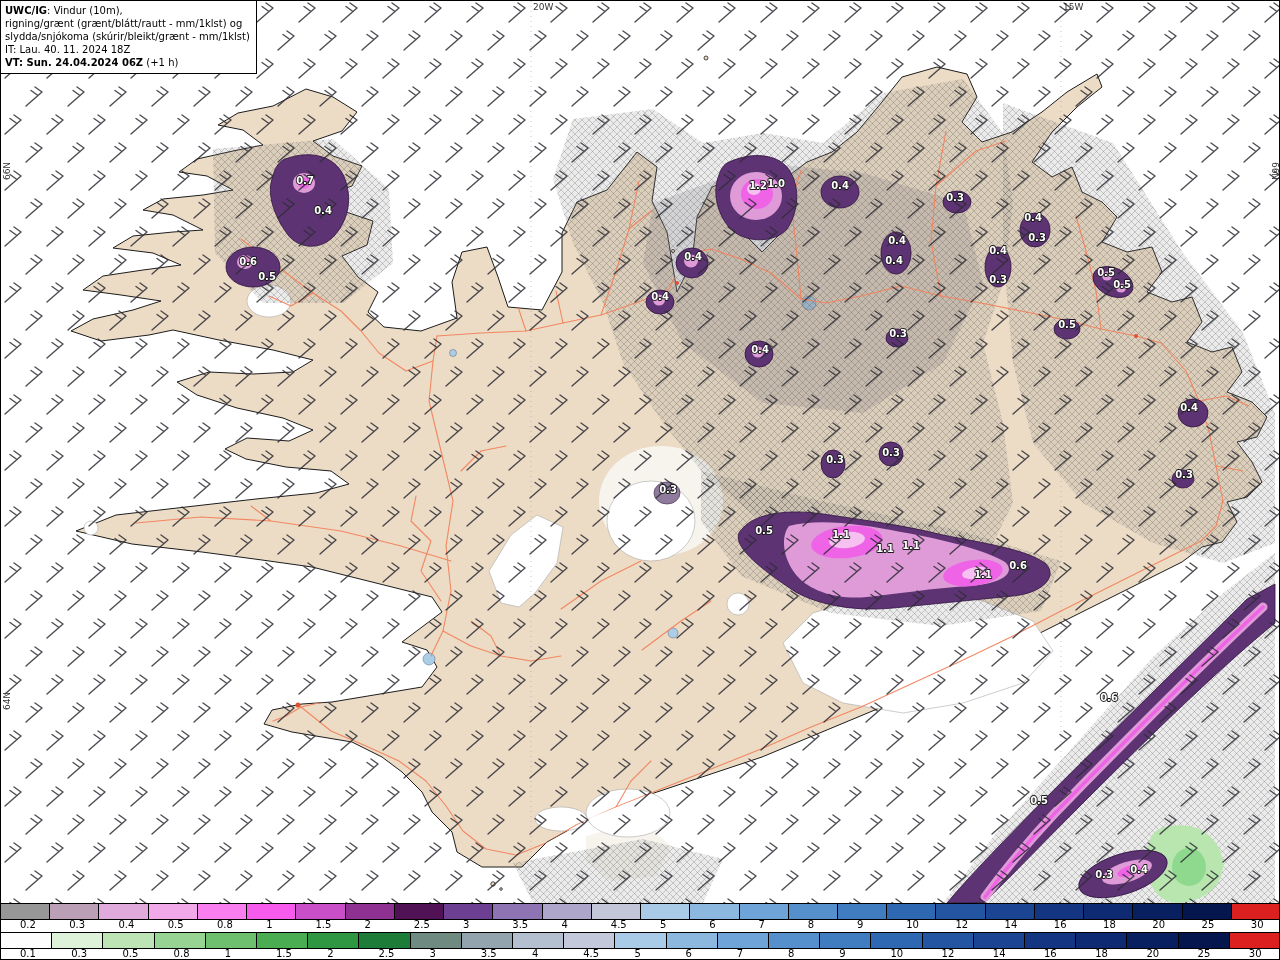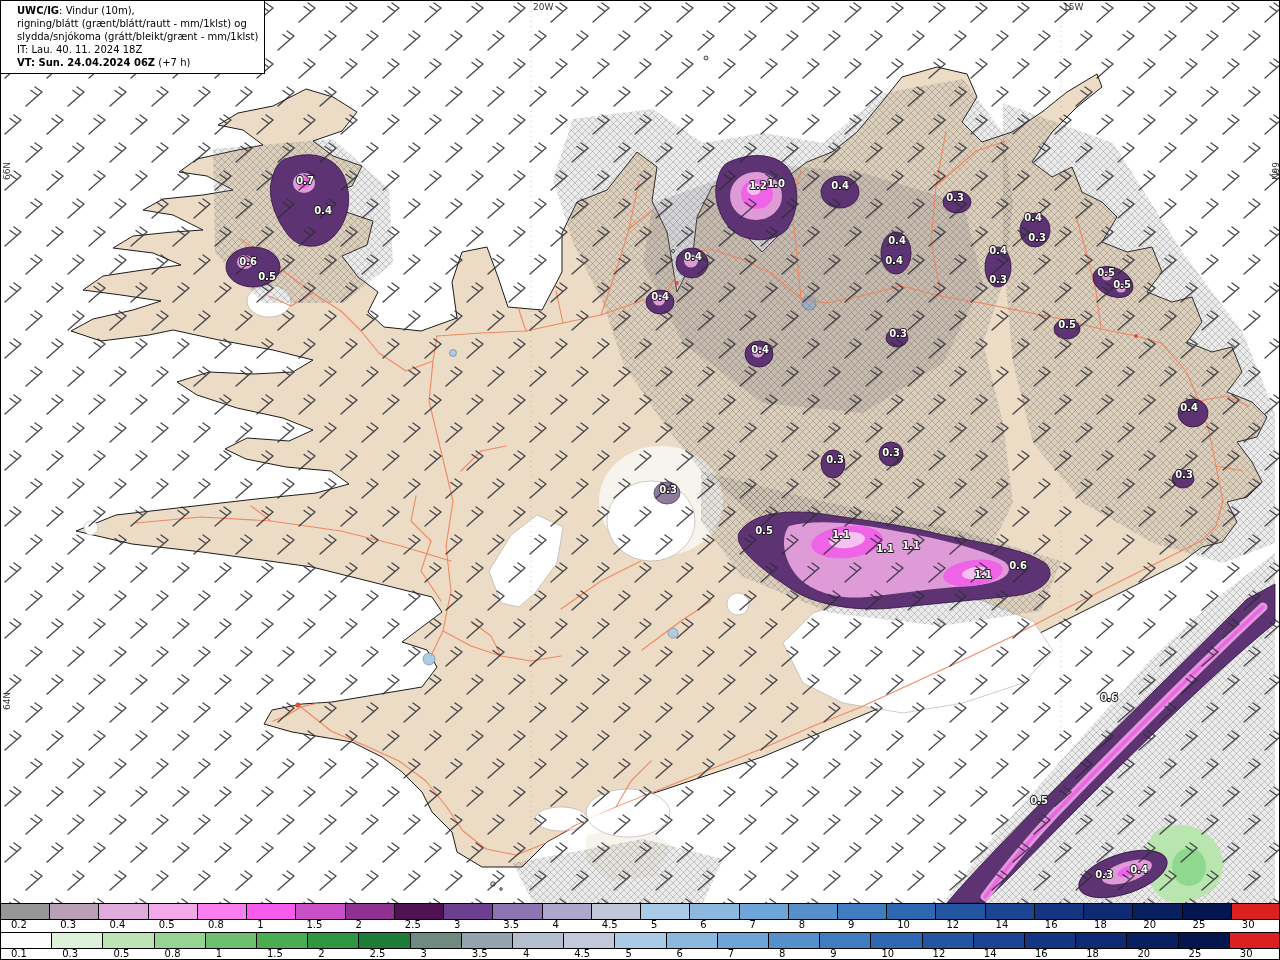--- a/index.html
+++ b/index.html
@@ -8,7 +8,7 @@
   #map-svg{position:absolute;left:0;top:0;}
   
   #legend-box{position:absolute;left:0;top:0;background:#fff;border:1px solid #000;
-     border-left:none;border-top:none;padding:3px 6px 4px 16px;font-size:10px;line-height:1.3;
+     border-left:none;border-top:none;padding:3px 6px 4px 4px;font-size:10px;line-height:1.3;
      color:#000;z-index:6;white-space:nowrap;}
   #legend-box b{font-weight:bold;}
   

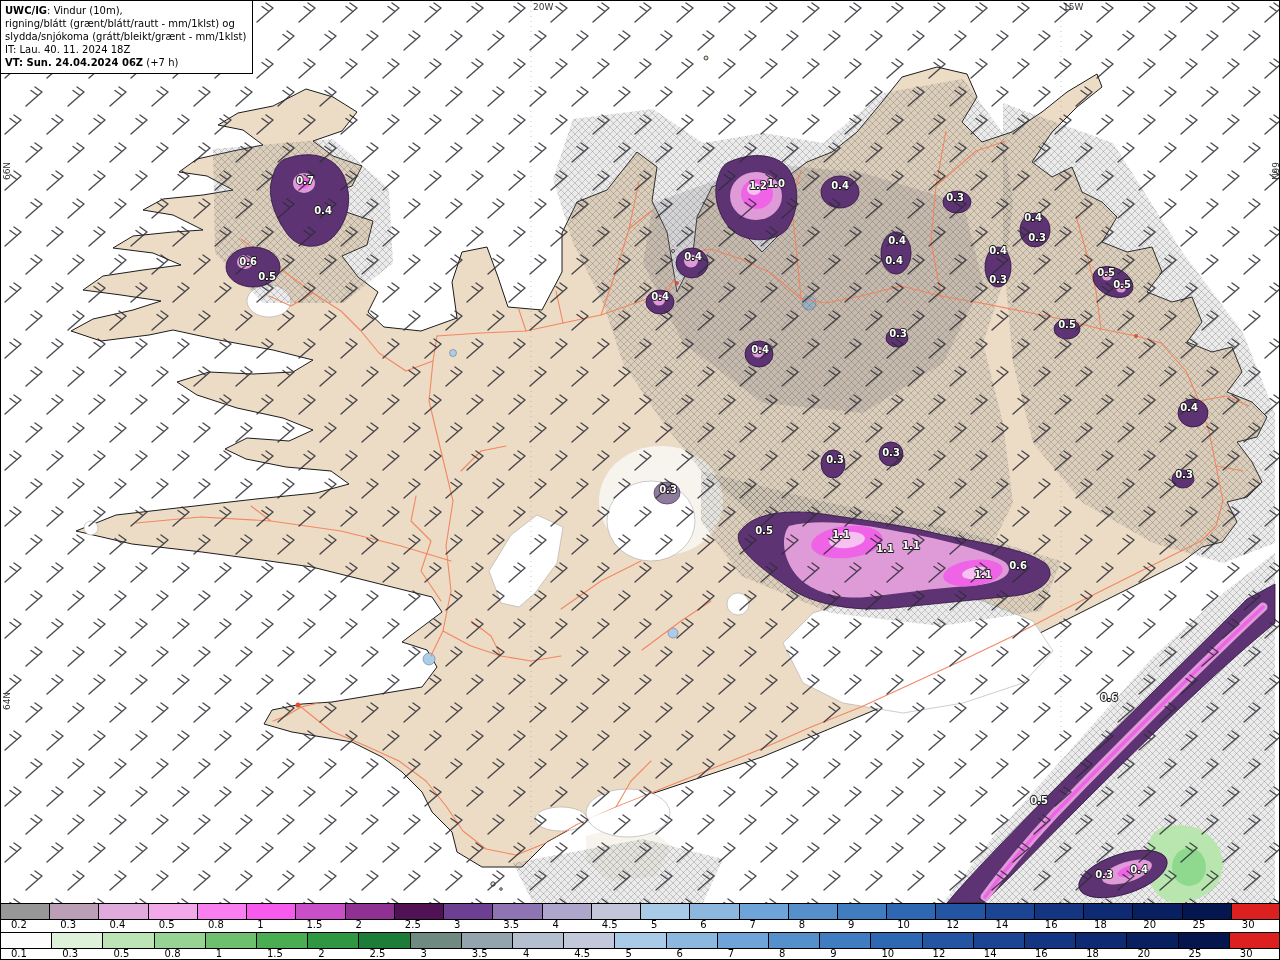--- a/index.html
+++ b/index.html
@@ -245,7 +245,7 @@
 
   <div id="legend-box">
     <div><b>UWC/IG</b><span>: Vindur (10m),</span></div>
-    <div>rigning/blátt (grænt/blátt/rautt - mm/1klst) og</div>
+    <div>rigning/grænt (grænt/blátt/rautt - mm/1klst) og</div>
     <div>slydda/snjókoma (grátt/bleikt/grænt - mm/1klst)</div>
     <div>IT: Lau. 40. 11. 2024 18Z</div>
     <div><b>VT: Sun. 24.04.2024 06Z</b><span> (+7 h)</span></div>

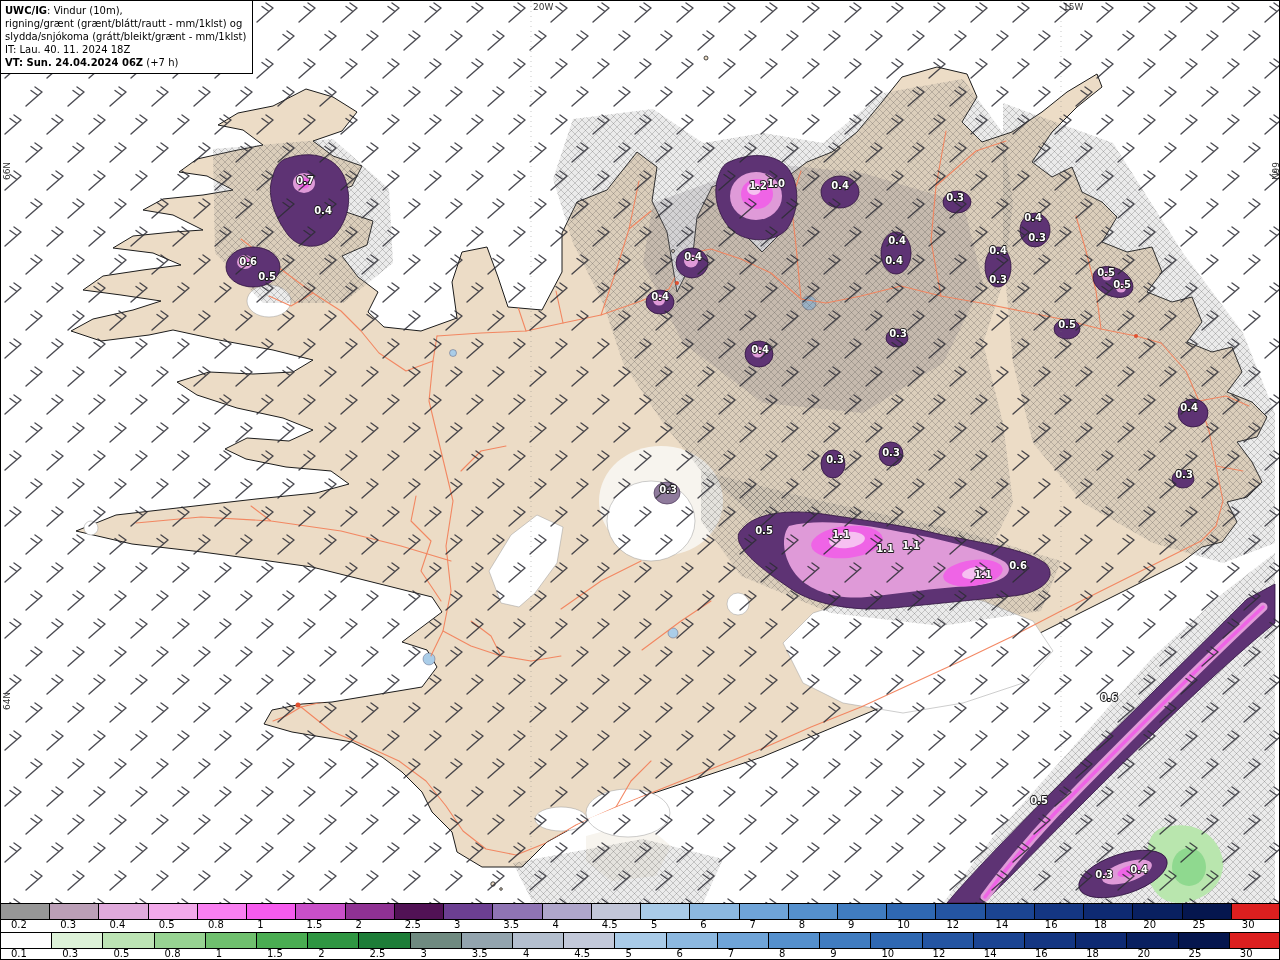--- a/index.html
+++ b/index.html
@@ -246,7 +246,7 @@
   <div id="legend-box">
     <div><b>UWC/IG</b><span>: Vindur (10m),</span></div>
     <div>rigning/grænt (grænt/blátt/rautt - mm/1klst) og</div>
-    <div>slydda/snjókoma (grátt/bleikt/grænt - mm/1klst)</div>
+    <div>slydda/snjókoma (skúrir/bleikt/grænt - mm/1klst)</div>
     <div>IT: Lau. 40. 11. 2024 18Z</div>
     <div><b>VT: Sun. 24.04.2024 06Z</b><span> (+7 h)</span></div>
   </div>

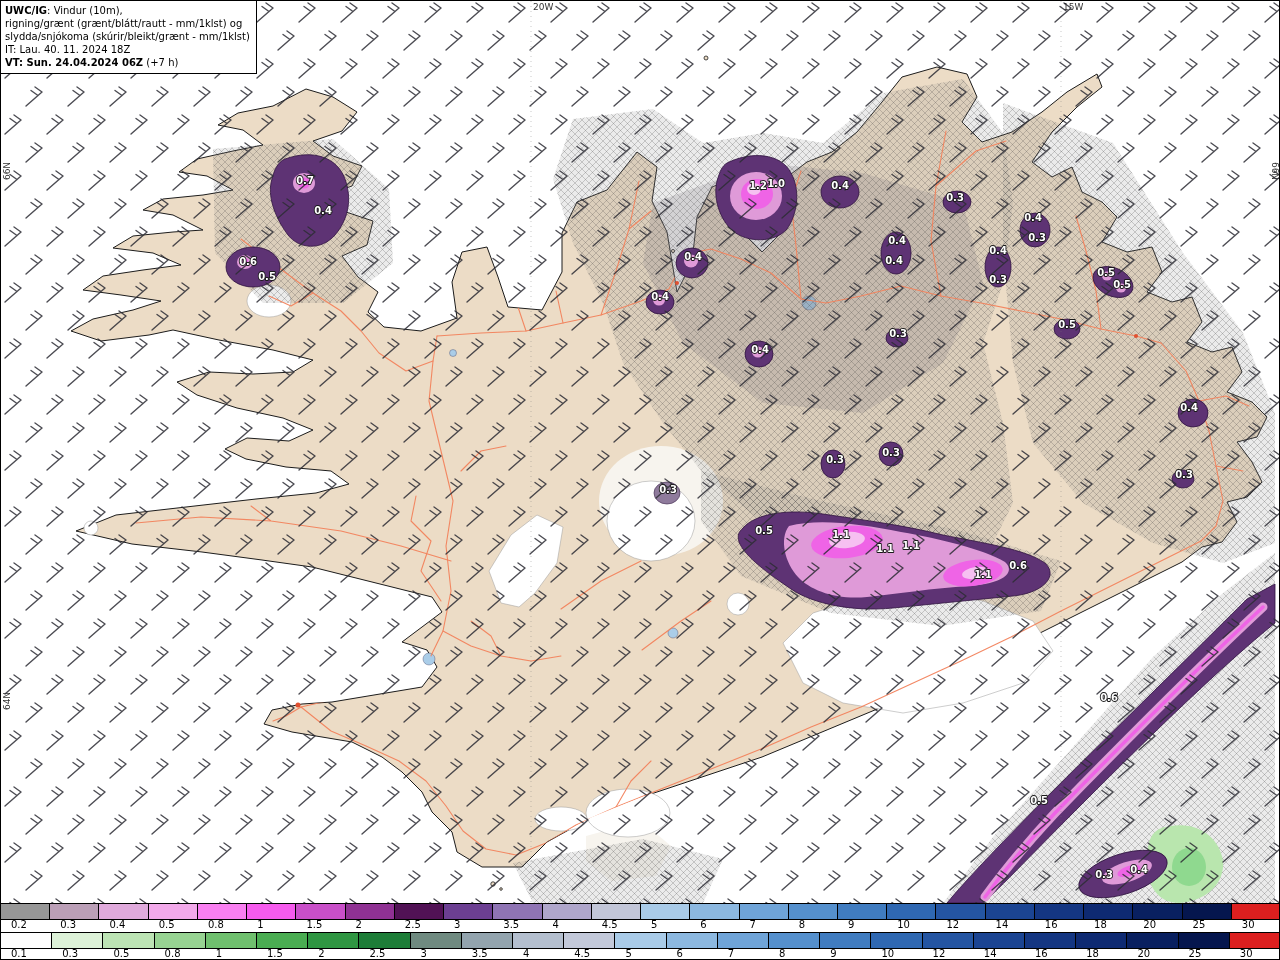--- a/index.html
+++ b/index.html
@@ -248,7 +248,7 @@
     <div>rigning/grænt (grænt/blátt/rautt - mm/1klst) og</div>
     <div>slydda/snjókoma (skúrir/bleikt/grænt - mm/1klst)</div>
     <div>IT: Lau. 40. 11. 2024 18Z</div>
-    <div><b>VT: Sun. 24.04.2024 06Z</b><span> (+7 h)</span></div>
+    <div><b>VT: Sun. 24.04.2024 06Z</b><span> (+1 h)</span></div>
   </div>
 
   <div id="colorbars">

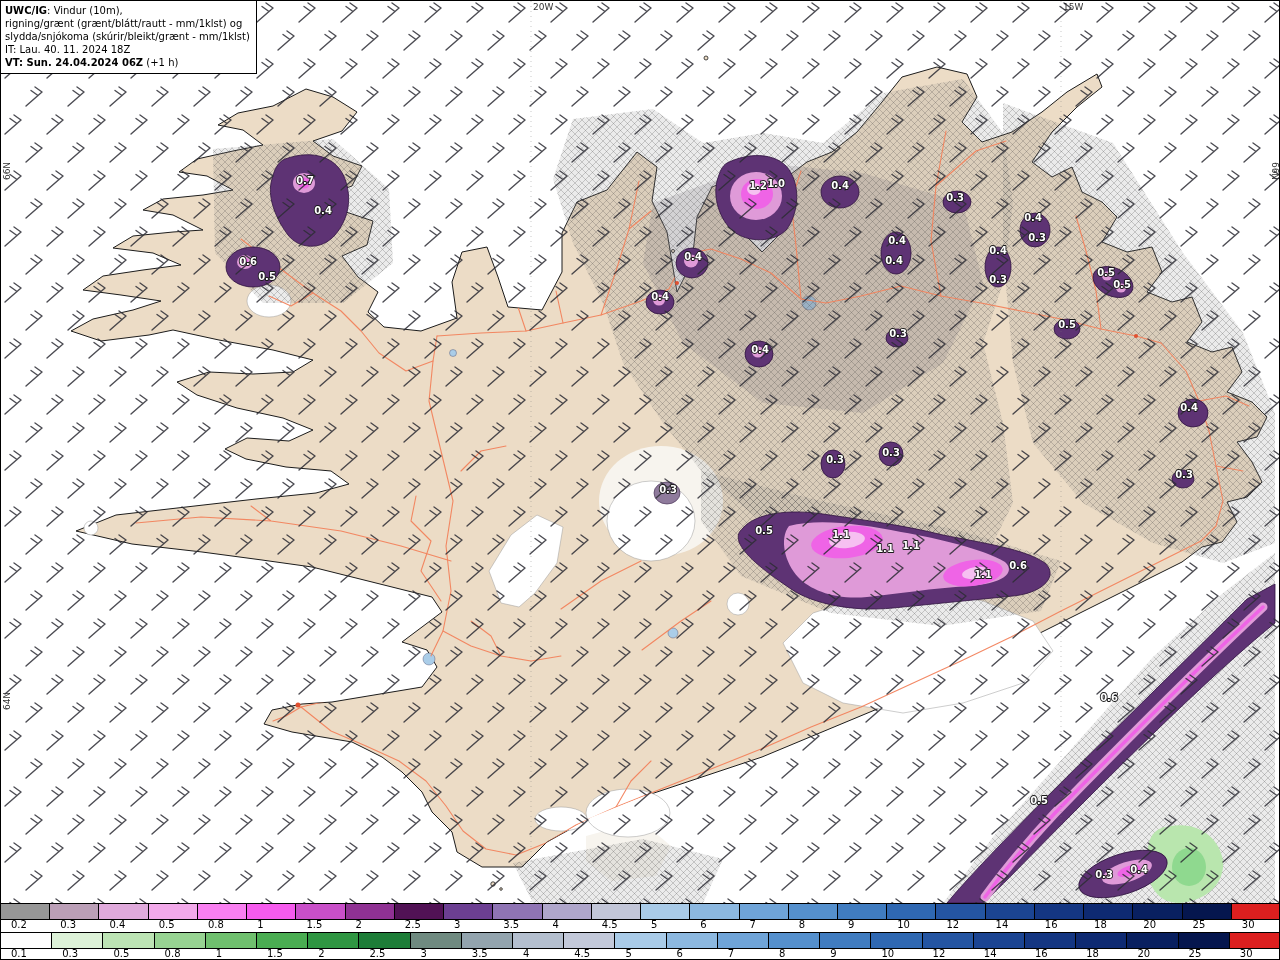--- a/index.html
+++ b/index.html
@@ -17,7 +17,7 @@
   .cb-cells{display:flex;height:17px;border-top:1px solid #000;border-bottom:1px solid #000;box-sizing:border-box;}
   .cb-cell{flex:1;border-right:1px solid #000;box-sizing:border-box;}
   .cb-labels{position:relative;height:12px;font-size:10px;color:#000;}
-  .cb-label{position:absolute;top:-1px;padding-left:2px;white-space:nowrap;margin-left:8px;}
+  .cb-label{position:absolute;top:-1px;padding-left:19px;white-space:nowrap;}
   
   .coast{fill:#ecdcc6;stroke:#1c1c1c;stroke-width:1;stroke-linejoin:round;}
   .glacier{fill:#ffffff;stroke:#9a9a9a;stroke-width:0.5;}

